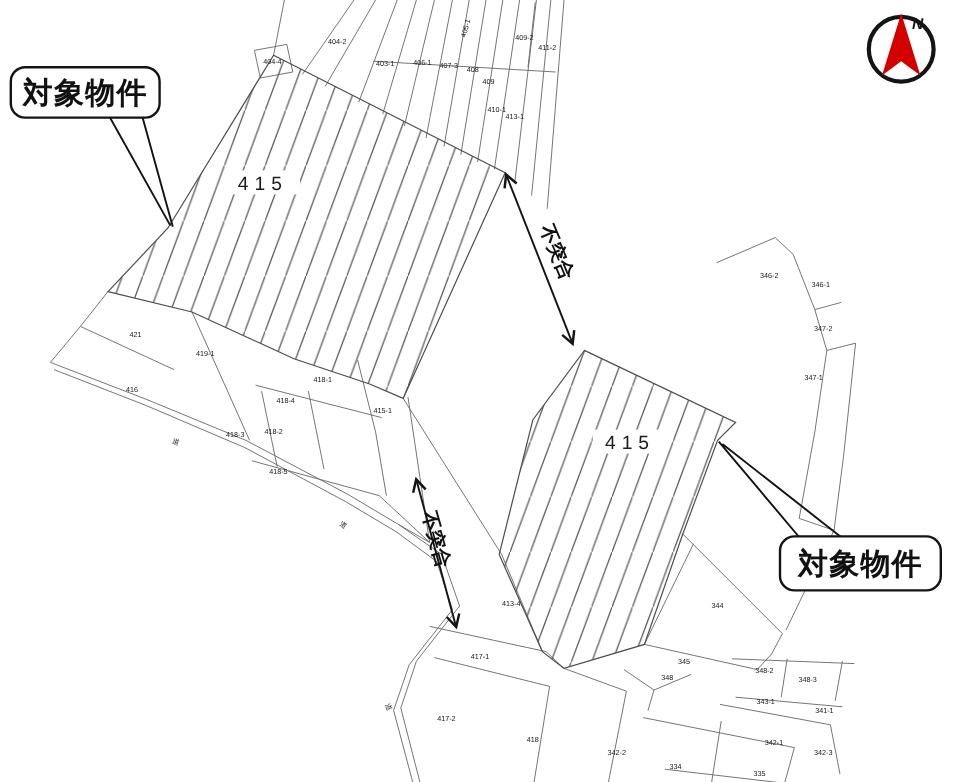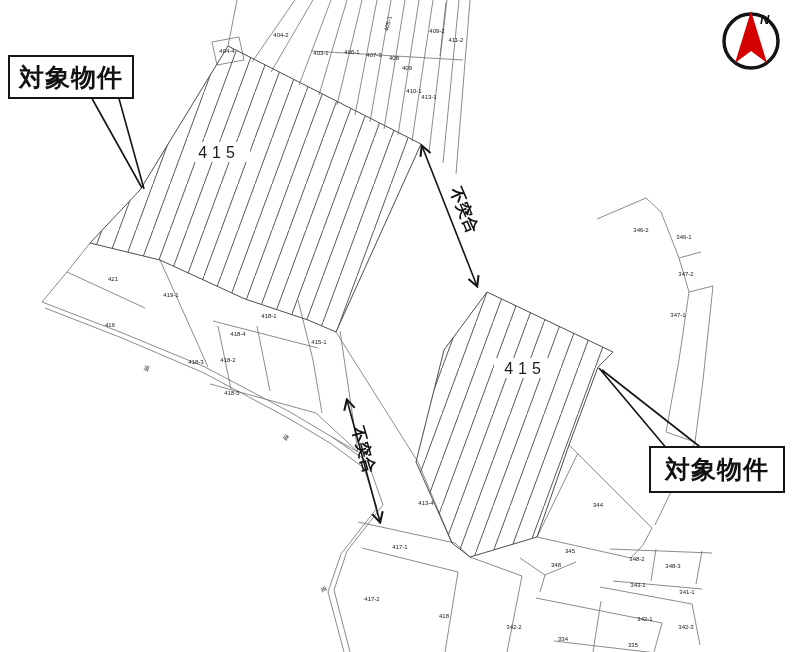--- a/index.html
+++ b/index.html
@@ -6,7 +6,7 @@
   #stage{position:relative;width:798px;height:652px;background:#ffffff;overflow:hidden;
          font-family:"Liberation Sans","DejaVu Sans",sans-serif;}
   svg{position:absolute;left:0;top:0;}
-  .bubble{position:absolute;background:#fff;border:2.5px solid #141414;border-radius:0;
+  .bubble{position:absolute;background:#fff;border:2.5px solid #141414;border-radius:13px;
           display:flex;align-items:center;justify-content:center;
           font-size:25px;font-weight:700;color:#111;letter-spacing:1px;z-index:5;}
   .plabel{font-size:6px;fill:#1a1a1a;text-anchor:middle;font-family:"Liberation Sans",sans-serif;}

